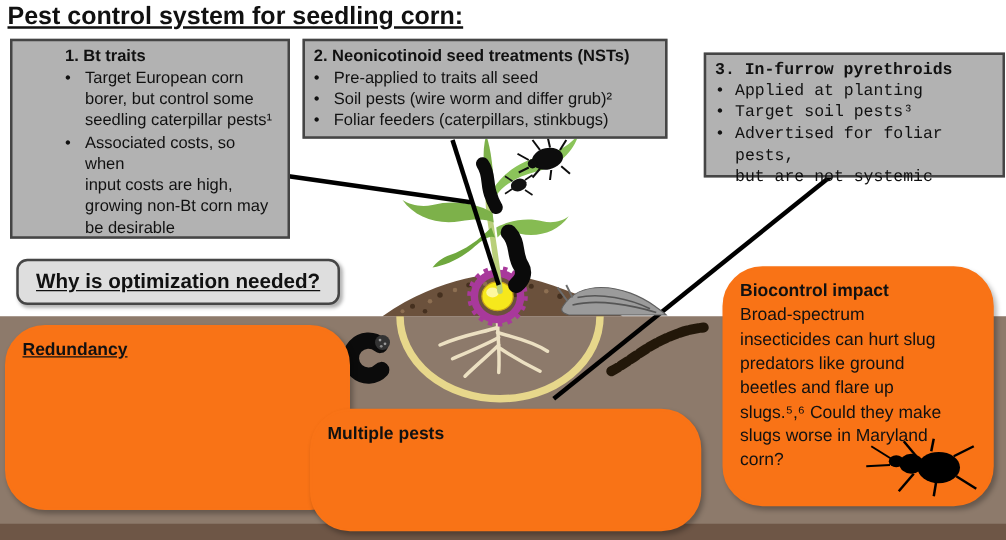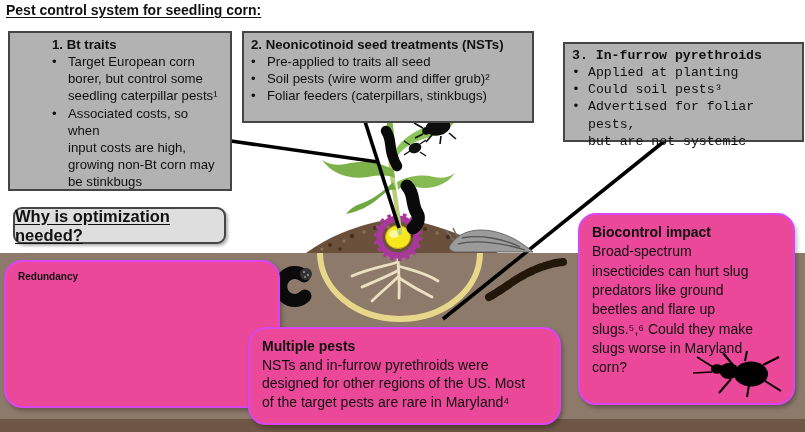--- a/index.html
+++ b/index.html
@@ -12,7 +12,7 @@
   .soil-dark{position:absolute;left:0;top:419px;width:805px;height:13px;background:#6e5646;}
   .illus{position:absolute;left:0;top:0;width:805px;height:432px;pointer-events:none;z-index:1;}
   .page-title{
-    position:absolute;left:6px;top:2px;font-size:14px;font-weight:bold;
+    position:absolute;left:6px;top:2px;font-size:20px;font-weight:bold;
     text-decoration:underline;text-underline-offset:2px;z-index:2;
   }
   .gbox{

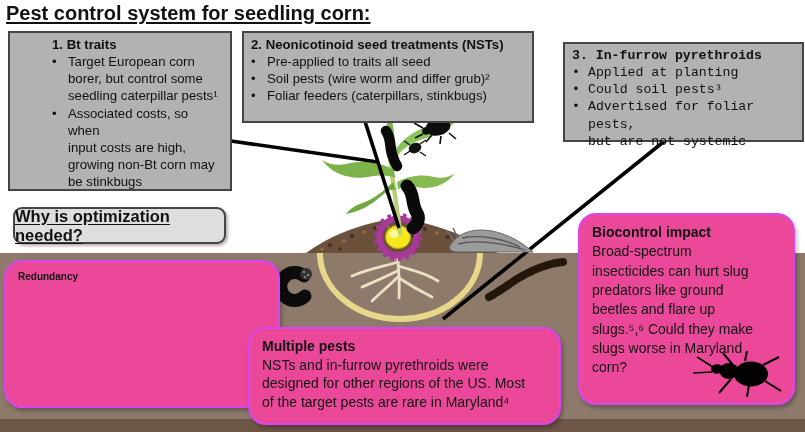--- a/index.html
+++ b/index.html
@@ -41,7 +41,7 @@
   .panel-sporadic{left:248px;top:327px;width:313px;height:98px;}
   .panel-biocontrol{left:578px;top:213px;width:217px;height:192px;line-height:1.38;}
   .box-bt{left:8px;top:31px;width:224px;height:160px;padding-left:42px;}
-  .box-nst{left:242px;top:31px;width:292px;height:92px;}
+  .box-nst{left:242px;top:31px;width:292px;height:80px;}
   .box-pyr{left:563px;top:42px;width:241px;height:100px;font-family:Liberation Mono, monospace;}
   .beetle-svg{position:absolute;right:4px;bottom:2px;}
 </style>

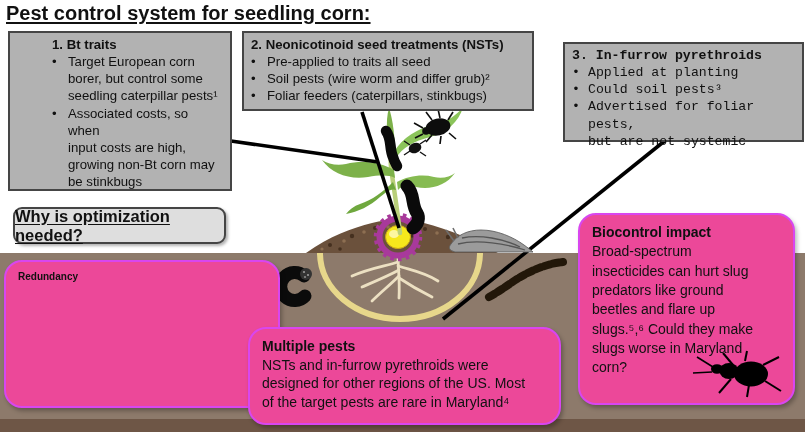--- a/index.html
+++ b/index.html
@@ -203,7 +203,7 @@
   </div>
   <div class="bullet-row">
     <span class="bullet-glyph">•</span>
-    <span class="nw">Could soil pests³</span>
+    <span class="nw">Target soil pests³</span>
   </div>
   <div class="bullet-row">
     <span class="bullet-glyph">•</span>

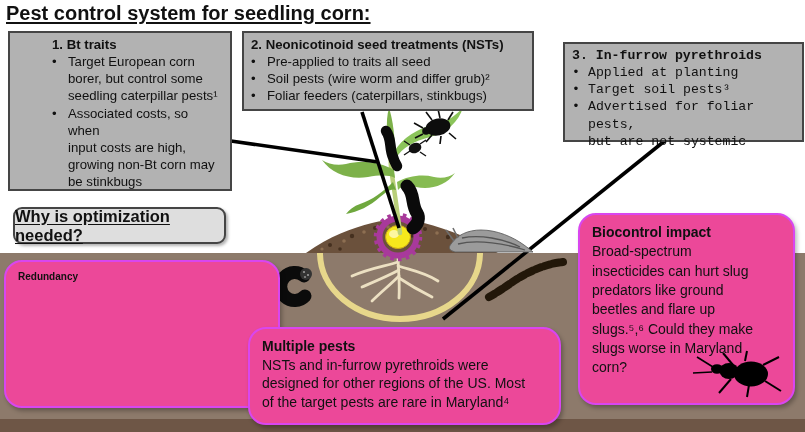--- a/index.html
+++ b/index.html
@@ -175,7 +175,7 @@
     <span class="pre">Associated costs, so when
 input costs are high,
 growing non-Bt corn may
-be stinkbugs</span>
+be desirable</span>
   </div>
 </div>
 

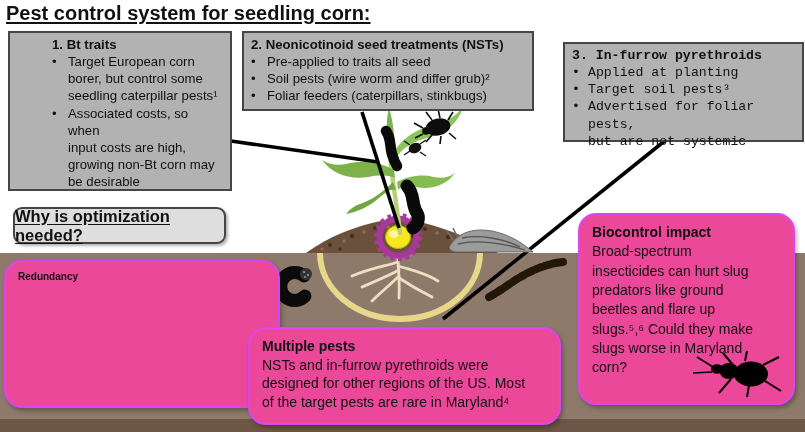--- a/index.html
+++ b/index.html
@@ -25,7 +25,7 @@
   .pre{white-space:pre-line;}
   .nw{white-space:nowrap;}
   .question{
-    position:absolute;left:13px;top:207px;width:213px;height:37px;background:#dedede;
+    position:absolute;left:13px;top:207px;width:259px;height:37px;background:#dedede;
     border:2.5px solid #454545;border-radius:9px;box-sizing:border-box;
     display:flex;align-items:center;justify-content:center;
     font-weight:bold;font-size:16.5px;text-decoration:underline;text-underline-offset:2px;

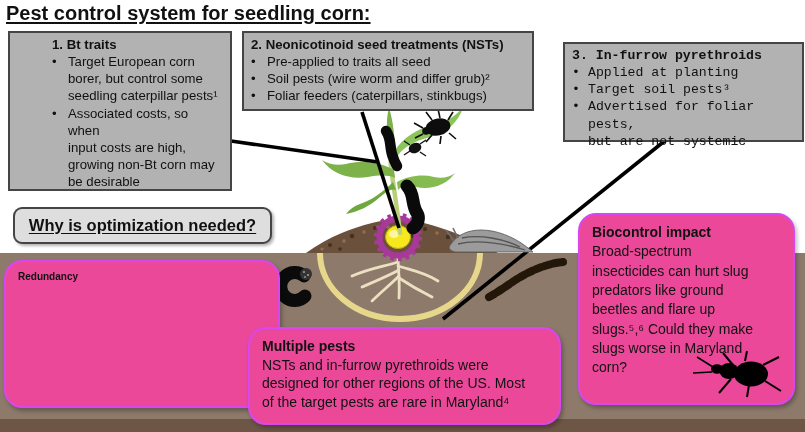--- a/index.html
+++ b/index.html
@@ -32,7 +32,7 @@
     box-shadow:2px 2px 3px rgba(0,0,0,0.3);z-index:2;
   }
   .panel{
-    position:absolute;background:#ec4899;border:2px solid #d946ef;border-radius:18px;
+    position:absolute;background:#f97316;border:2px solid #f97316;border-radius:32px;
     box-sizing:border-box;padding:8px 12px;font-size:14px;line-height:1.33;
     box-shadow:2px 3px 4px rgba(0,0,0,0.28);z-index:2;
   }

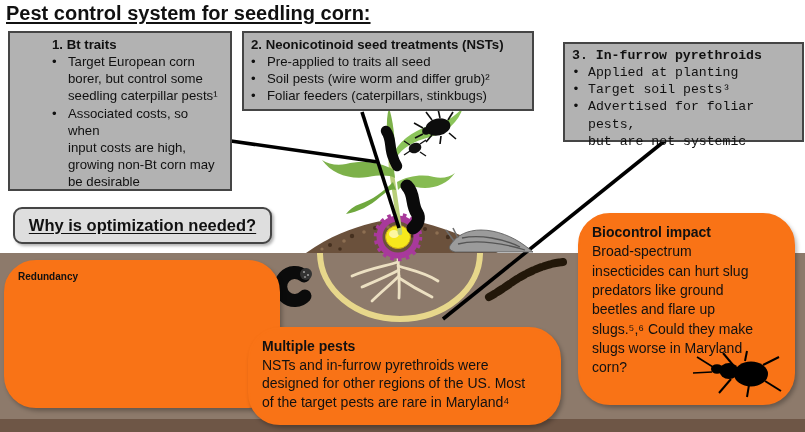--- a/index.html
+++ b/index.html
@@ -37,7 +37,7 @@
     box-shadow:2px 3px 4px rgba(0,0,0,0.28);z-index:2;
   }
   .ptitle{font-weight:bold;}
-  .panel-redundancy{left:4px;top:260px;width:276px;height:148px;font-size:10px;line-height:1.36;}
+  .panel-redundancy{left:4px;top:260px;width:276px;height:148px;font-size:14px;line-height:1.36;text-decoration:underline;}
   .panel-sporadic{left:248px;top:327px;width:313px;height:98px;}
   .panel-biocontrol{left:578px;top:213px;width:217px;height:192px;line-height:1.38;}
   .box-bt{left:8px;top:31px;width:224px;height:160px;padding-left:42px;}

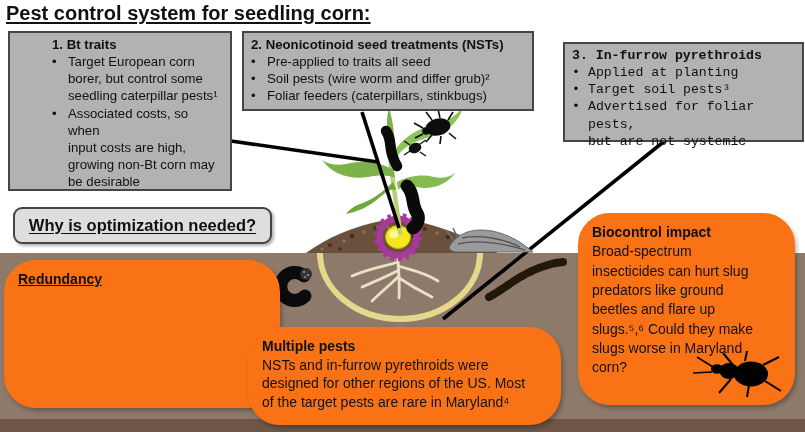--- a/index.html
+++ b/index.html
@@ -220,9 +220,6 @@
 
 <div class="panel panel-sporadic">
   <div class="ptitle">Multiple pests</div>
-  <div class="pre">NSTs and in-furrow pyrethroids were
-designed for other regions of the US. Most
-of the target pests are rare in Maryland⁴</div>
 </div>
 
 <div class="panel panel-biocontrol">

